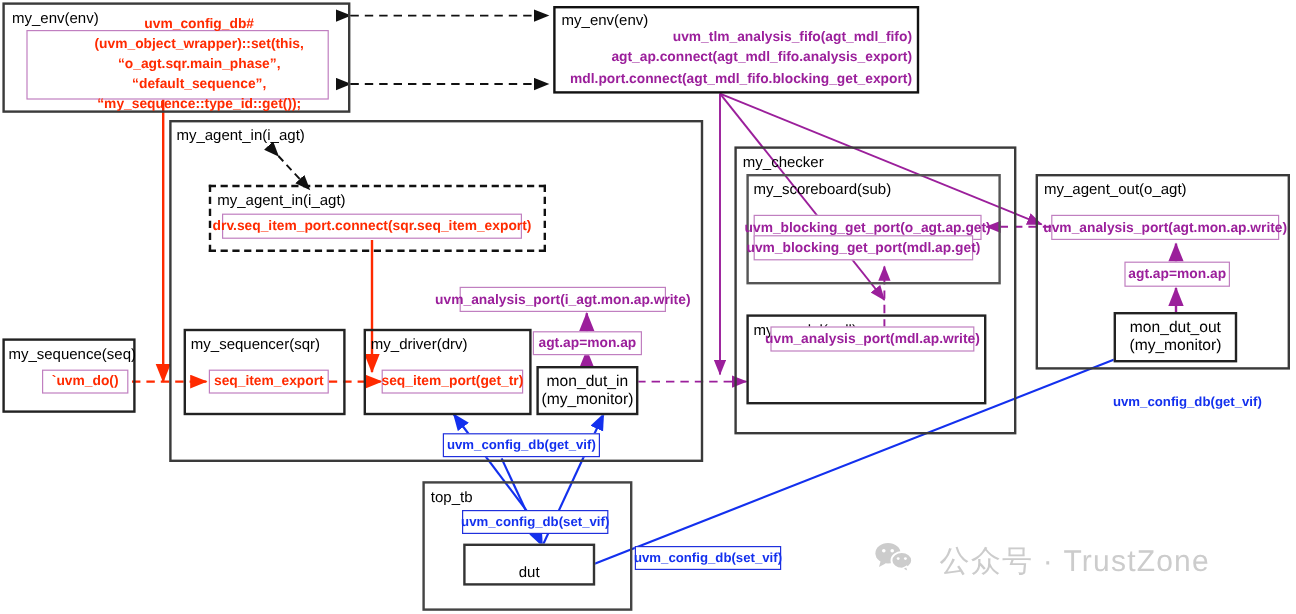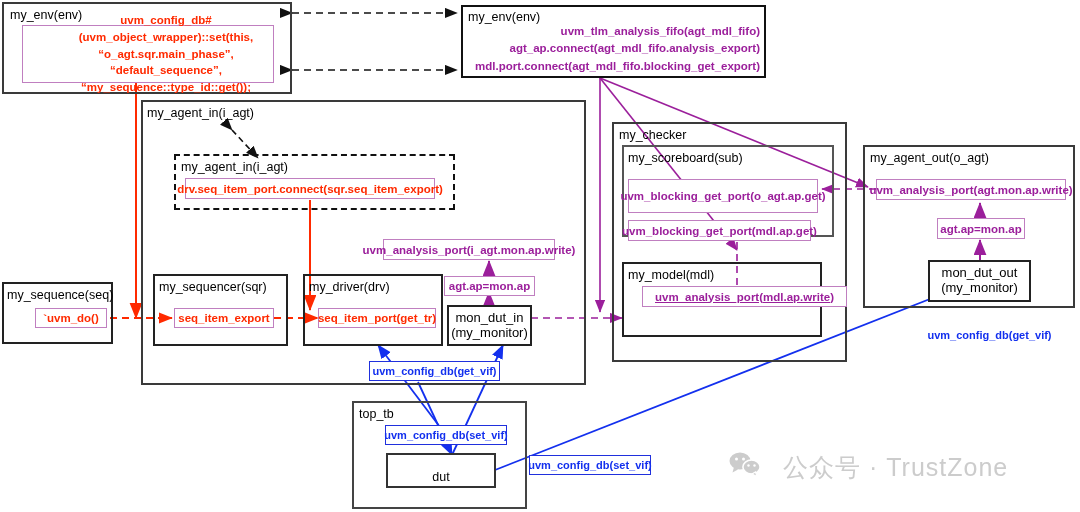--- a/index.html
+++ b/index.html
@@ -139,7 +139,7 @@
 
   <div class="box solid" style="left:622px;top:145px;width:212px;height:92px;border-color:#555;"></div>
   <div class="title" style="left:628px;top:151px;">my_scoreboard(sub)</div>
-  <div class="lbl lbl-purple" style="left:628px;top:179px;width:190px;height:34px;">uvm_blocking_get_port(o_agt.ap.get)</div>
+  <div class="lbl lbl-purple" style="left:628px;top:179px;width:190px;height:21px;">uvm_blocking_get_port(o_agt.ap.get)</div>
   <div class="lbl lbl-purple" style="left:628px;top:220px;width:183px;height:21px;">uvm_blocking_get_port(mdl.ap.get)</div>
 
   <div class="box solid" style="left:622px;top:262px;width:200px;height:75px;border-color:#222;"></div>

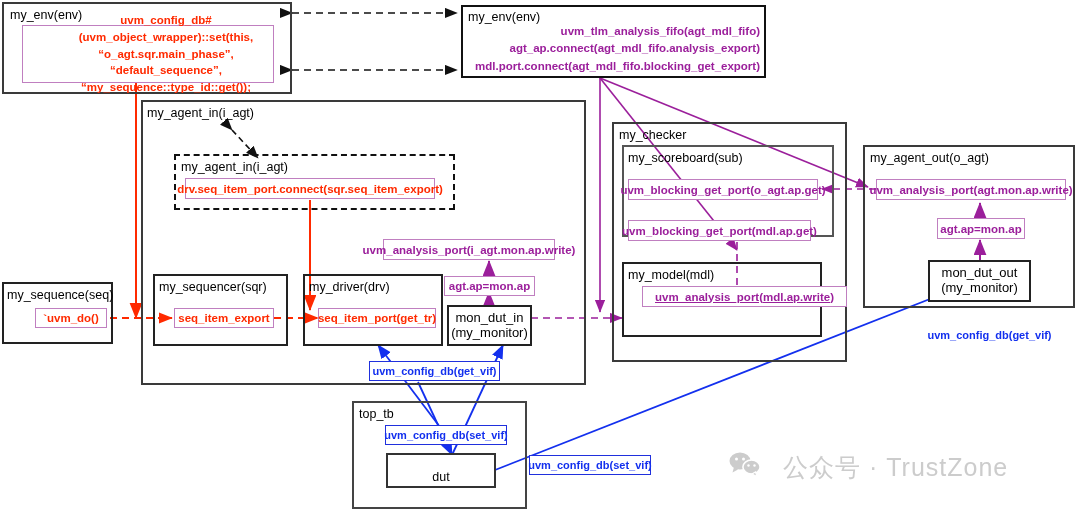--- a/index.html
+++ b/index.html
@@ -140,7 +140,7 @@
   <div class="box solid" style="left:622px;top:145px;width:212px;height:92px;border-color:#555;"></div>
   <div class="title" style="left:628px;top:151px;">my_scoreboard(sub)</div>
   <div class="lbl lbl-purple" style="left:628px;top:179px;width:190px;height:21px;">uvm_blocking_get_port(o_agt.ap.get)</div>
-  <div class="lbl lbl-purple" style="left:628px;top:220px;width:183px;height:21px;">uvm_blocking_get_port(mdl.ap.get)</div>
+  <div class="lbl lbl-purple" style="left:628px;top:196px;width:183px;height:21px;">uvm_blocking_get_port(mdl.ap.get)</div>
 
   <div class="box solid" style="left:622px;top:262px;width:200px;height:75px;border-color:#222;"></div>
   <div class="title" style="left:628px;top:268px;">my_model(mdl)</div>

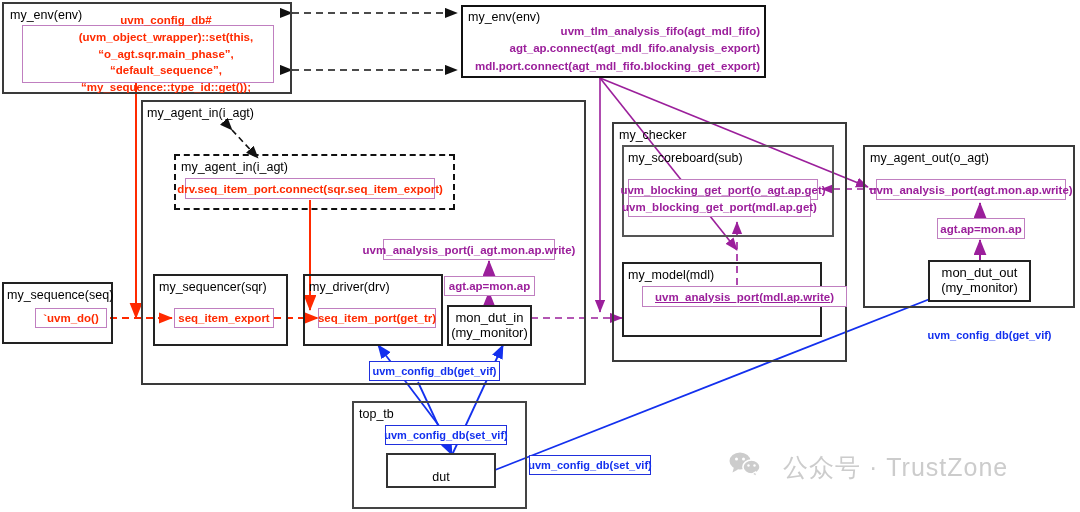--- a/index.html
+++ b/index.html
@@ -144,7 +144,7 @@
 
   <div class="box solid" style="left:622px;top:262px;width:200px;height:75px;border-color:#222;"></div>
   <div class="title" style="left:628px;top:268px;">my_model(mdl)</div>
-  <div class="lbl lbl-purple" style="left:642px;top:286px;width:205px;height:21px;text-decoration:underline;">uvm_analysis_port(mdl.ap.write)</div>
+  <div class="lbl lbl-purple" style="left:642px;top:272px;width:170px;height:21px;">uvm_analysis_port(mdl.ap.write)</div>
 
   <div class="box solid" style="left:863px;top:145px;width:212px;height:163px;"></div>
   <div class="title" style="left:870px;top:151px;">my_agent_out(o_agt)</div>

